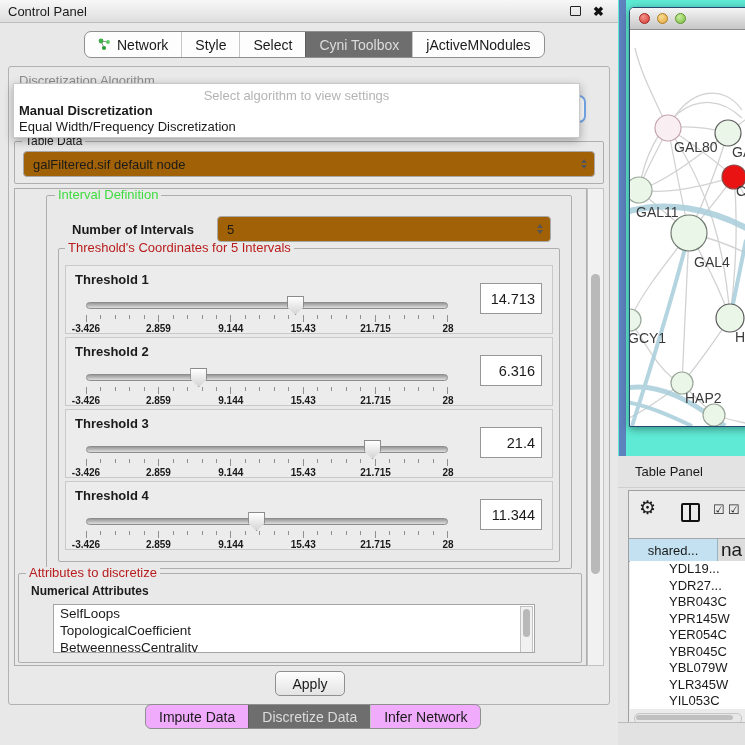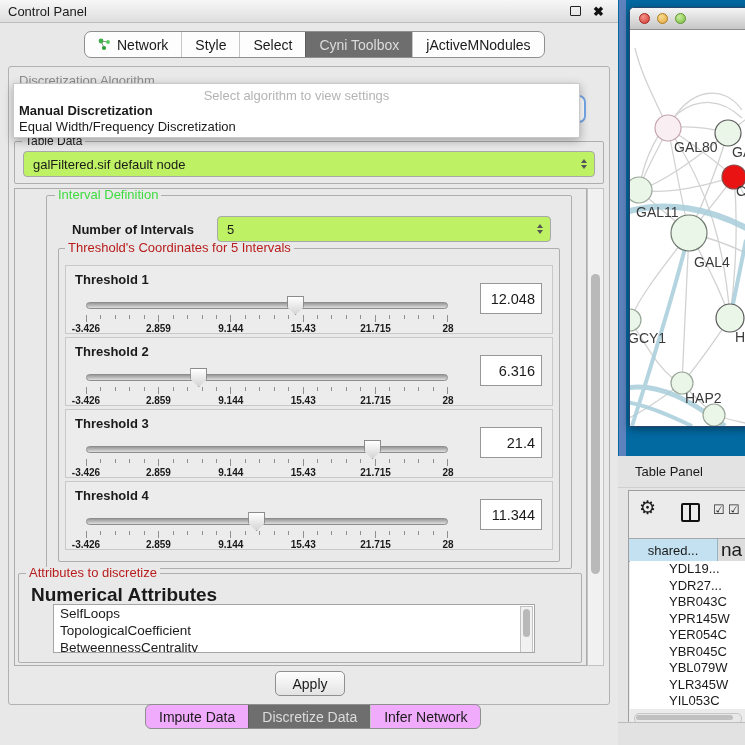--- a/index.html
+++ b/index.html
@@ -73,7 +73,7 @@
                   border:1px solid #8f8f8f;border-radius:6px;overflow:hidden;font-size:14px;}
   
   #right{position:absolute;left:618px;top:0;width:127px;height:745px;background:#e4e4e4;overflow:hidden;}
-  #desktop{position:absolute;left:0;top:0;width:127px;height:456px;background:#0369a1;}
+  #desktop{position:absolute;left:0;top:0;width:127px;height:456px;background:#5eead4;}
   #desktop .edge{position:absolute;left:1px;top:0;width:7px;height:100%;background:#5d83be;}
   #net-window{position:absolute;left:11px;top:7px;width:120px;height:418px;background:#fff;
               border:1px solid #26476f;border-radius:5px 0 0 0;overflow:hidden;box-shadow:0 2px 8px rgba(0,0,0,.4);}

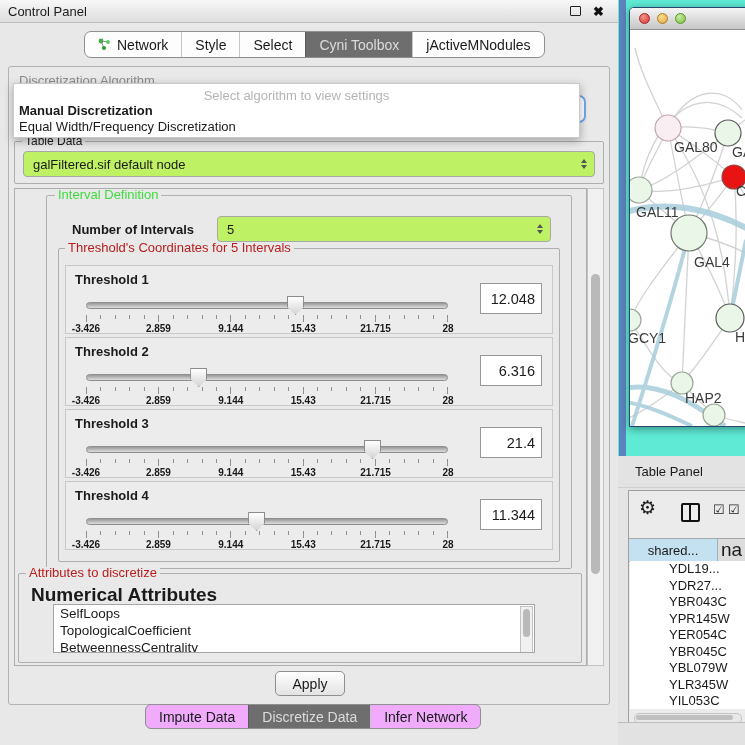--- a/index.html
+++ b/index.html
@@ -37,7 +37,7 @@
   #algo-popup .opt.bold{font-weight:bold;}
   
   .titled-group{position:absolute;border:1px solid #aeaeae;border-radius:2px;}
-  .combo{background:#bef264;border:1px solid #a8a8a8;border-radius:4px;display:flex;align-items:center;font-size:13px;}
+  .combo{background:#a16207;border:1px solid #a8a8a8;border-radius:4px;display:flex;align-items:center;font-size:13px;}
   .combo .val{flex:1;padding-left:9px;overflow:hidden;white-space:nowrap;}
   .spinner{display:flex;flex-direction:column;gap:2px;padding-right:7px;}
   .spinner i{display:block;width:0;height:0;border-left:3.5px solid transparent;border-right:3.5px solid transparent;}

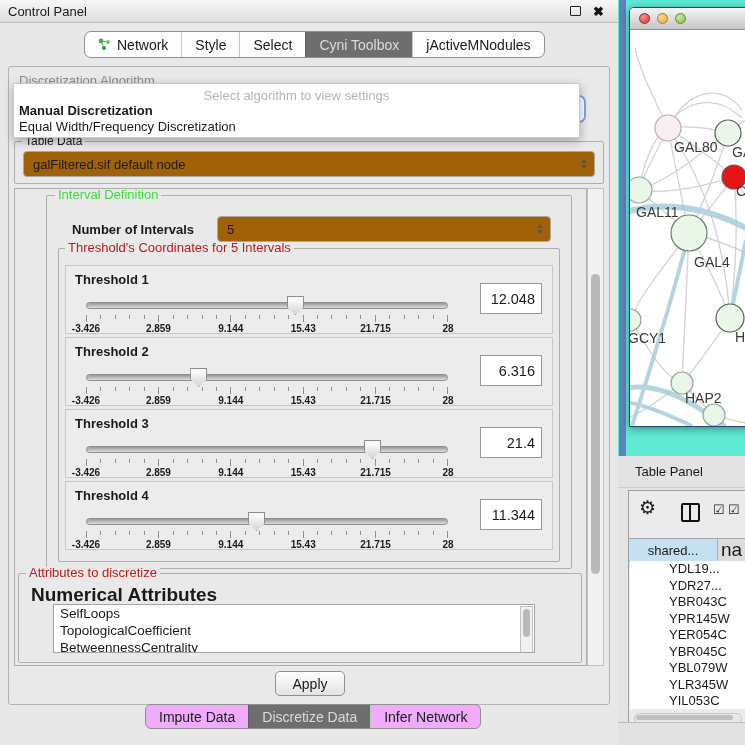--- a/index.html
+++ b/index.html
@@ -232,7 +232,7 @@
                       <span style="left: 100%;">28</span>
                     </div>
     </div>
-    <div class="thr-value">12.048</div>
+    <div class="thr-value">14.713</div>
   </div>
                 <div class="thr-box" style="top: 88px;">
     <span class="thr-label">Threshold 2</span>

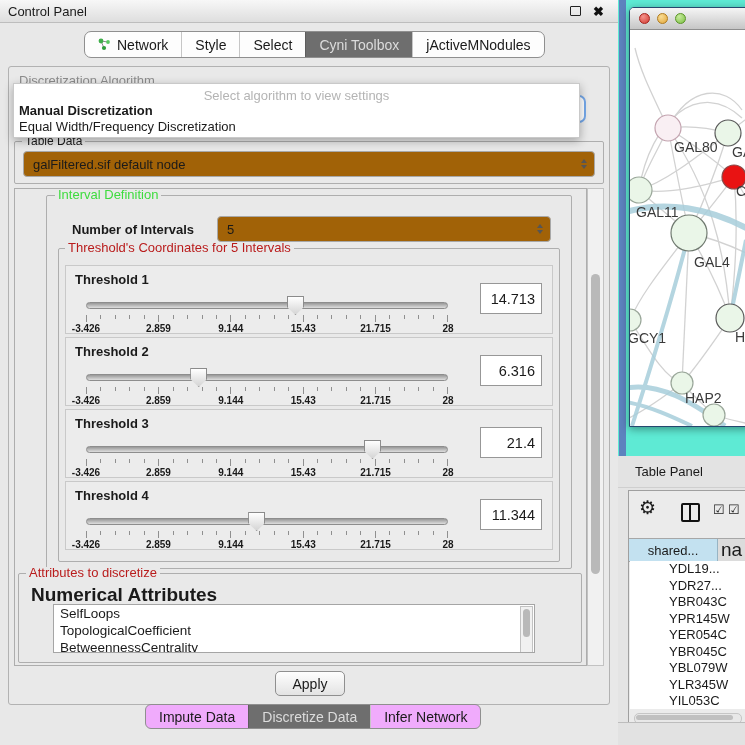--- a/index.html
+++ b/index.html
@@ -372,7 +372,7 @@
 
         <div class="titled-group" style="left:3px;top:384px;width:562px;height:88px;">
           <span class="group-label blue" style="left:7px;top:-7px;font-size:13px;">Attributes to discretize</span>
-          <span style="position:absolute;left:12px;top:10px;font-size:19px;font-weight:bold;">Numerical Attributes</span>
+          <span style="position:absolute;left:12px;top:10px;font-size:12px;font-weight:bold;">Numerical Attributes</span>
           <div id="attr-list">
             <div id="attr-items">
                 <div class="item">SelfLoops</div>

